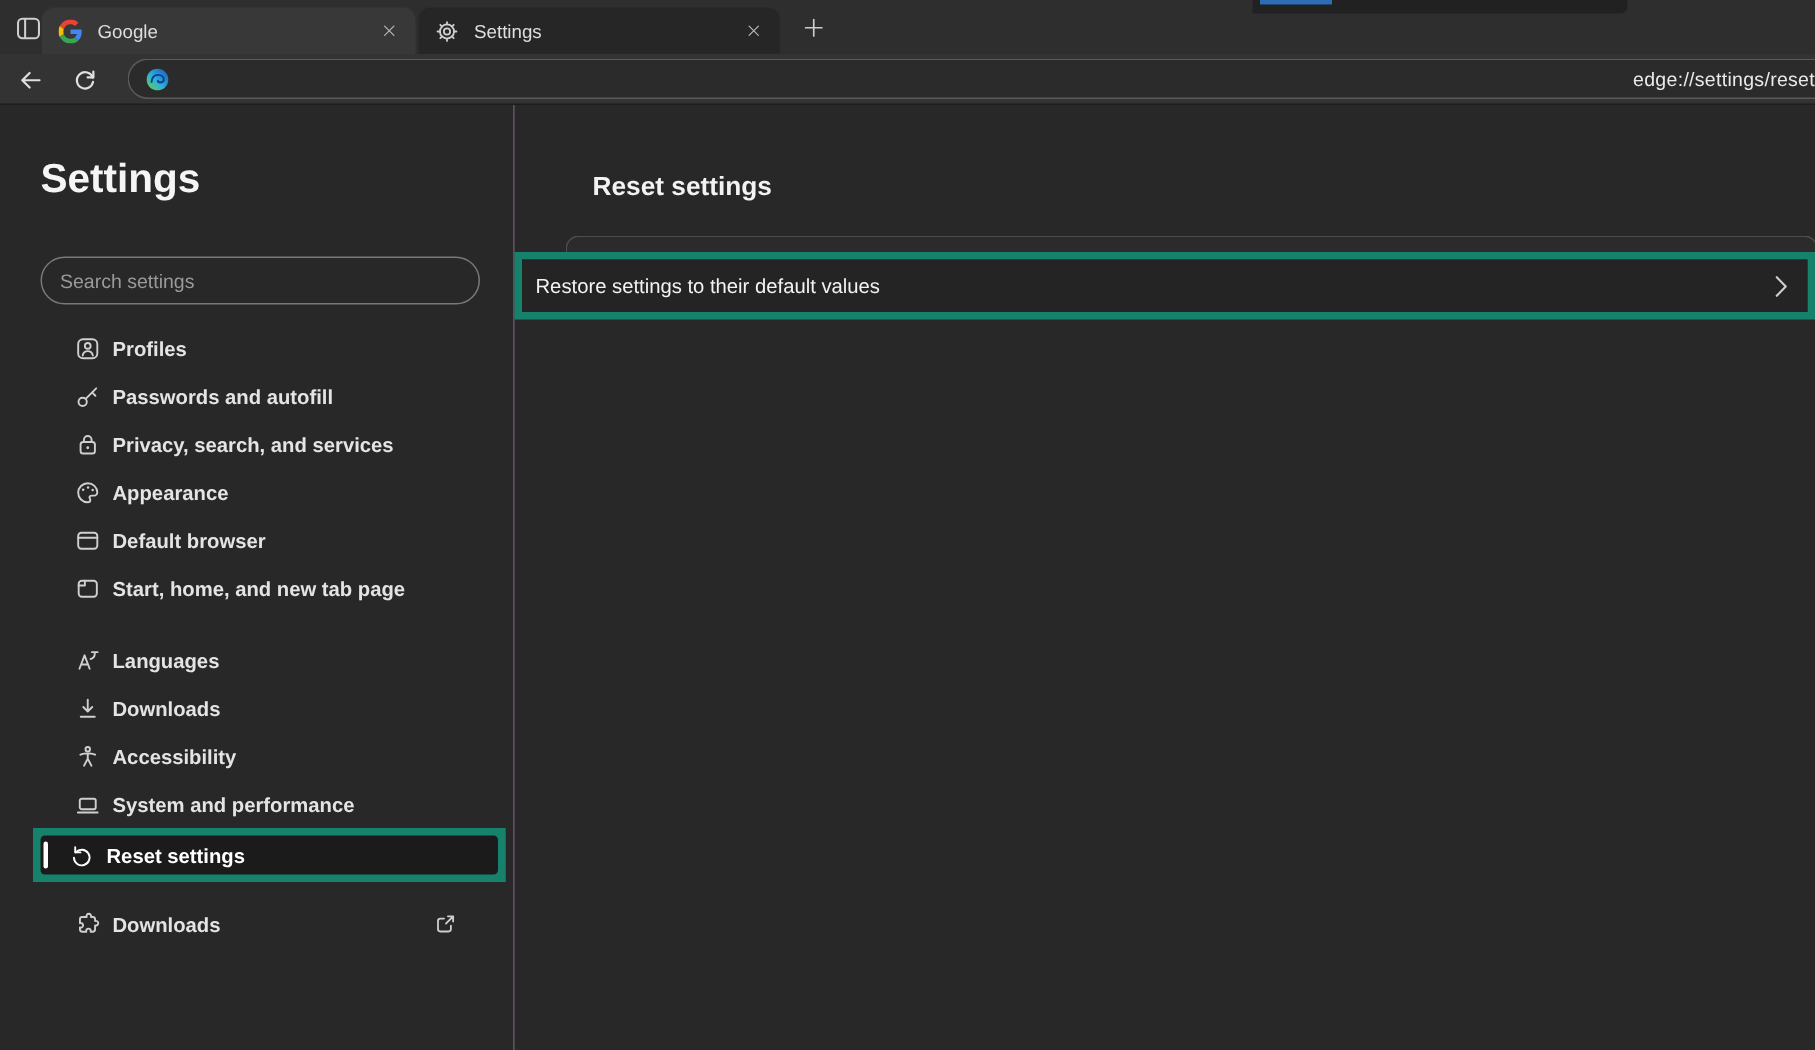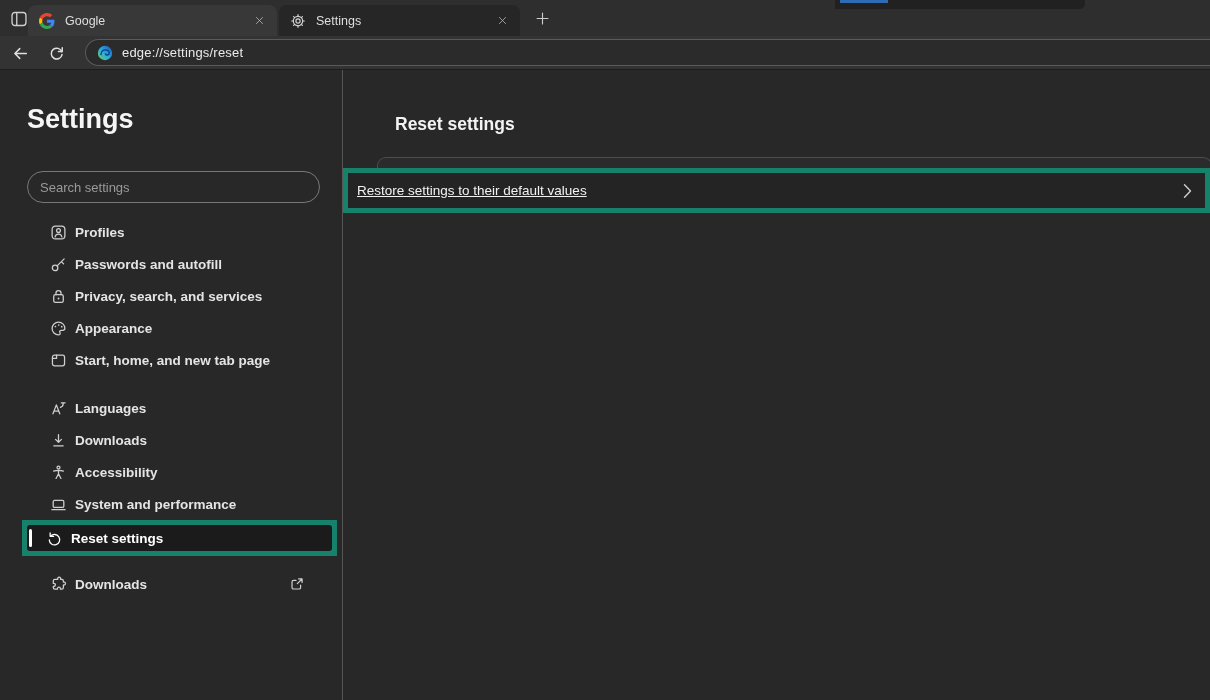--- a/index.html
+++ b/index.html
@@ -27,7 +27,7 @@
   .nav-btn { position:absolute; top:5px; width:24px; height:24px; display:flex; align-items:center; justify-content:center; border-radius:4px; cursor:pointer; }
   .btn-back { left:8px; } .btn-reload { left:44px; }
   .urlbox { position:absolute; left:85px; right:0; top:3px; height:27px; border:1px solid #5a5a5a; border-right:none;
-            border-radius:14px 0 0 14px; background:#2b2b2b; display:flex; align-items:center; cursor:text; }
+            border-radius:14px 0 0 14px; background:#2b2b2b; display:flex; align-items:center; cursor:text;justify-content:space-between; }
   .urlbox .efav { margin-left:11px; width:16px; height:16px; }
   .urlbox .url { margin-left:9px; font-size:13px; color:#eaeaea; letter-spacing:.2px; }
   

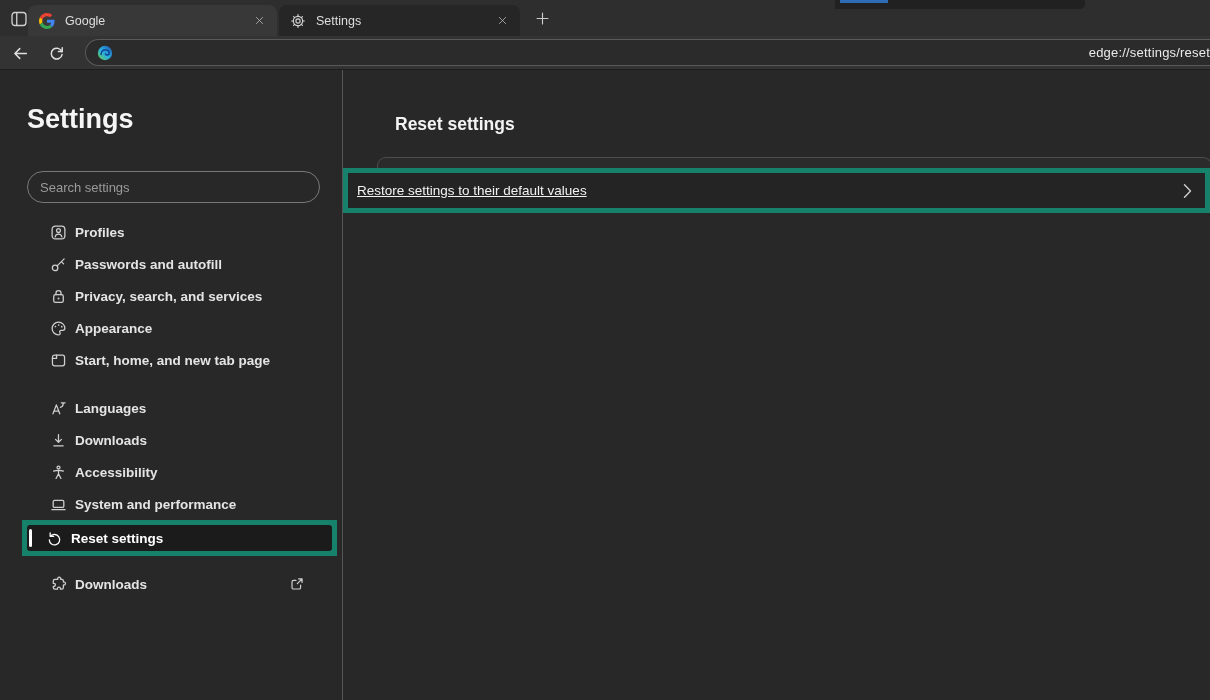--- a/index.html
+++ b/index.html
@@ -55,7 +55,7 @@
               border:1px solid #4d4d4d; border-bottom:none; border-radius:9px 9px 0 0; }
   .anno-row { position:absolute; left:0; right:0; top:98px; height:45px; border:5px solid #17826c; background:#17826c; display:flex; }
   .anno-row .row { flex:1; background:#242424; display:flex; align-items:center; cursor:pointer; }
-  .anno-row .row .lbl { padding-left:9px; font-size:13.5px; color:#f2f2f2;text-decoration:underline; }
+  .anno-row .row .lbl { padding-left:9px; font-size:13.5px; color:#f2f2f2; }
   .chev { margin-left:auto; margin-right:13px; }
 </style>
 </head>

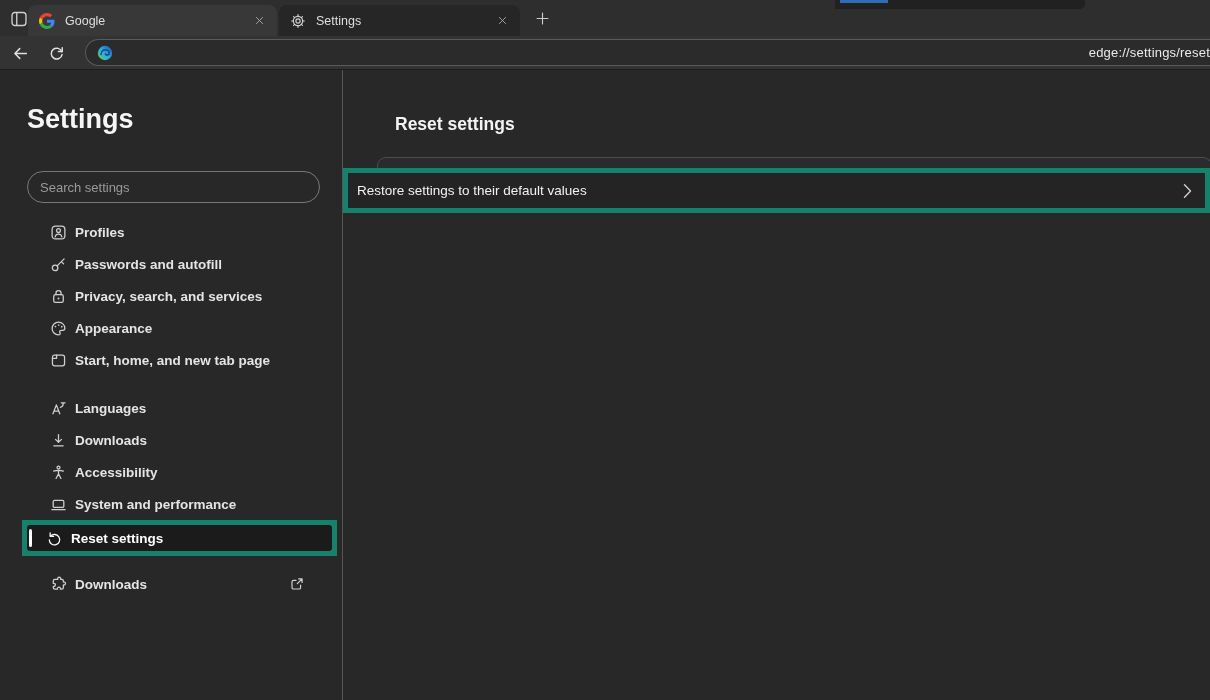--- a/index.html
+++ b/index.html
@@ -182,6 +182,13 @@
           <span class="lbl">Appearance</span>
         </div>
 
+        <div class="nav-row">
+          <svg class="ic" width="17" height="17" viewBox="0 0 16 16">
+            <rect x="2" y="3" width="12" height="10" rx="2"></rect>
+              <path d="M2 6.1 h12"></path>
+          </svg>
+          <span class="lbl">Default browser</span>
+        </div>
 
         <div class="nav-row">
           <svg class="ic" width="17" height="17" viewBox="0 0 16 16">

